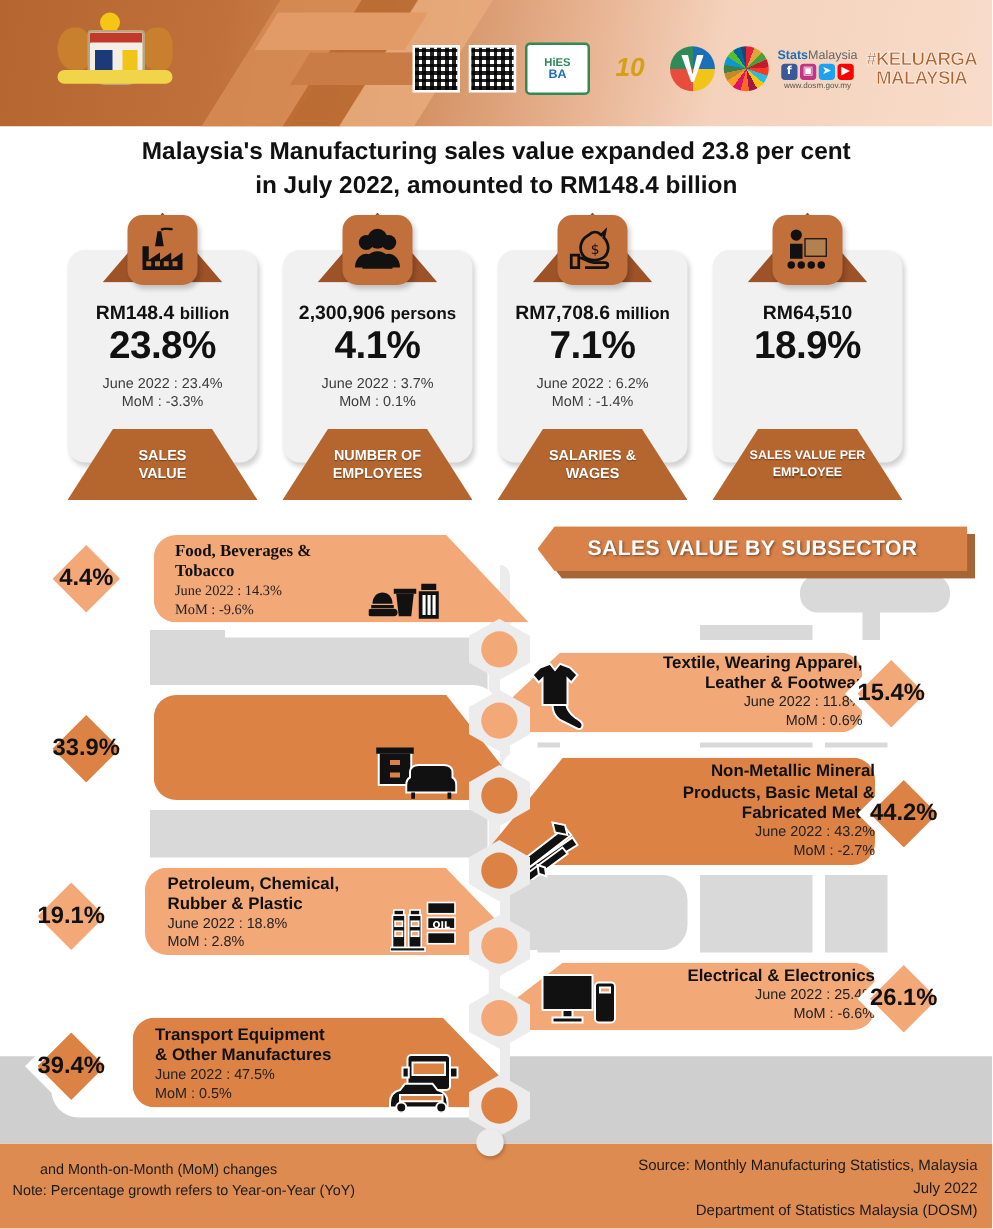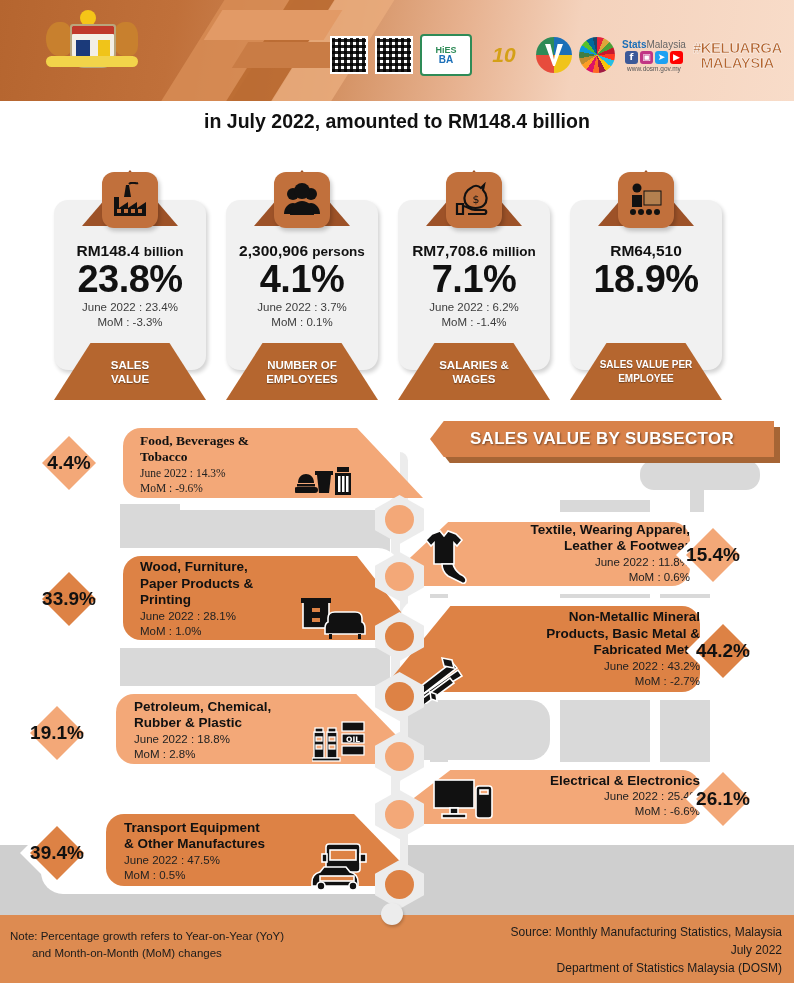--- a/index.html
+++ b/index.html
@@ -189,6 +189,7 @@
   </div>
 
   <div class="title">
+    <div>Malaysia's Manufacturing sales value expanded 23.8 per cent</div>
     <div>in July 2022, amounted to RM148.4 billion</div>
   </div>
 

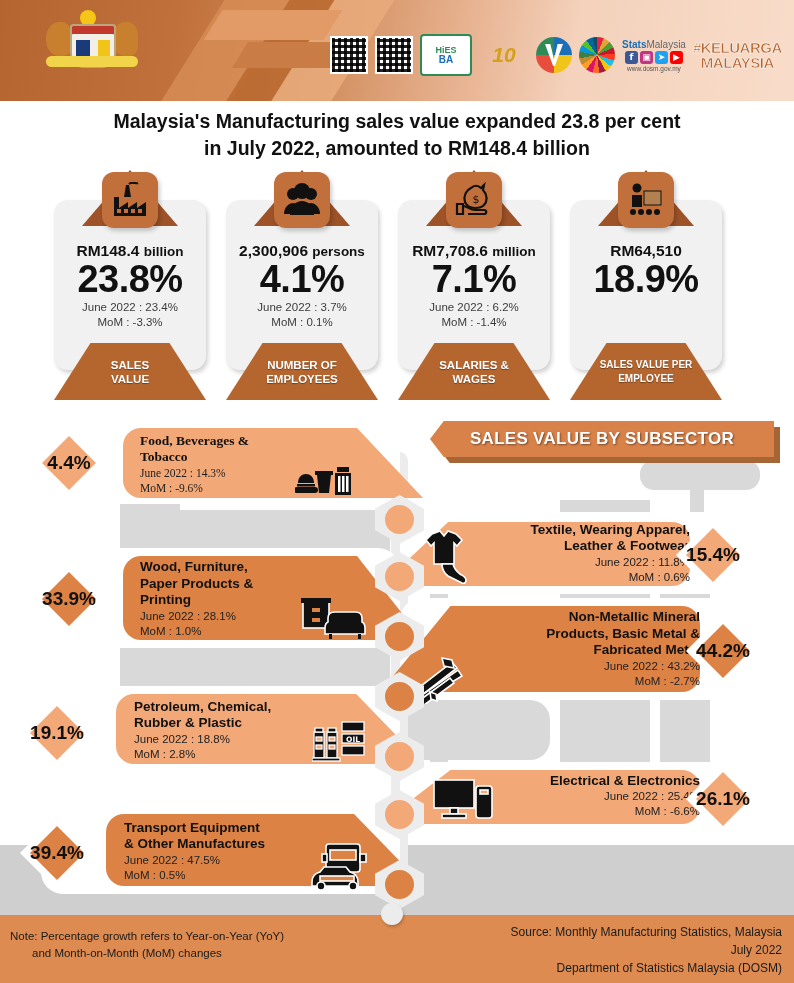--- a/index.html
+++ b/index.html
@@ -85,7 +85,7 @@
   .kpi-iconbox svg{width:40px;height:36px;}
   .kpi-amount{position:absolute;left:0;top:42px;width:100%;text-align:center;font-size:15.5px;font-weight:bold;color:#111;}
   .kpi-amount .u{font-weight:bold;font-size:13.5px;}
-  .kpi-pct{position:absolute;left:0;top:58px;width:100%;text-align:center;font-size:38px;font-weight:bold;color:#111;letter-spacing:-.5px;}
+  .kpi-pct{position:absolute;left:0;top:58px;width:100%;text-align:center;font-size:31px;font-weight:bold;color:#111;letter-spacing:-.5px;}
   .kpi-sub{position:absolute;left:0;top:100px;width:100%;text-align:center;font-size:11.5px;line-height:15px;color:#3c3c3c;}
   .kpi-tab{position:absolute;left:50%;top:143px;transform:translateX(-50%);width:152px;height:57px;
      background:#b5662f;clip-path:polygon(24% 0,76% 0,100% 100%,0 100%);

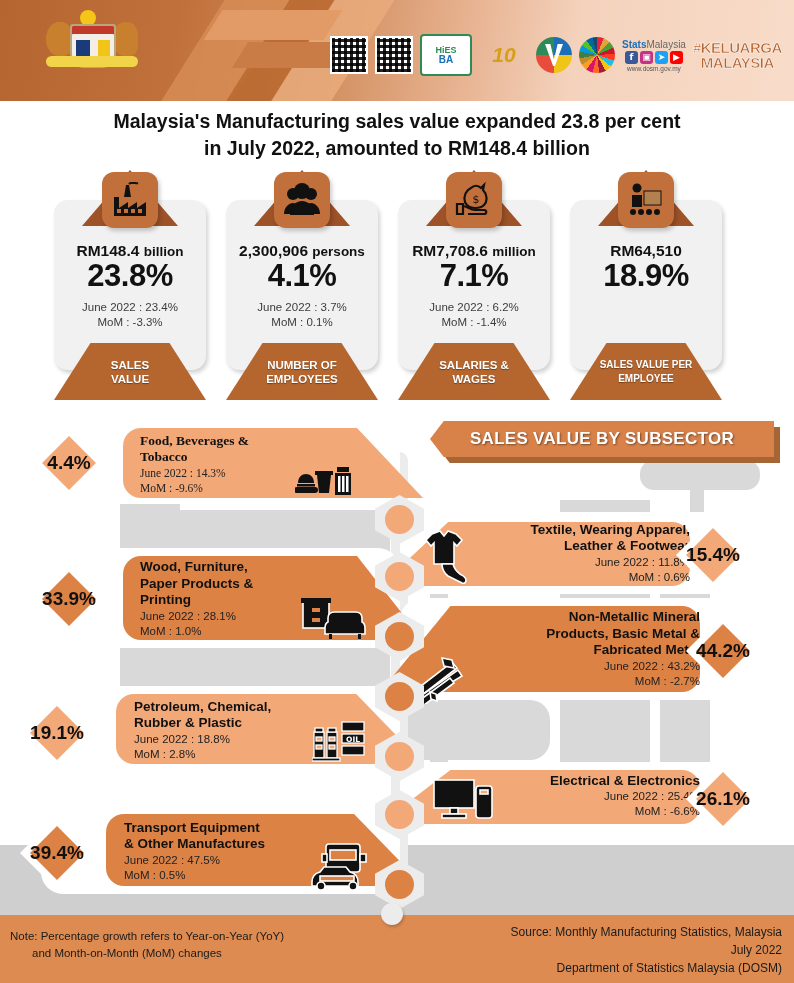--- a/index.html
+++ b/index.html
@@ -378,13 +378,6 @@
   <div class="sub" style="left:28px;top:548px;width:372px;height:104px;">
     <div class="whitecard" style="left:25px;top:0;width:347px;height:100px;"></div>
     <div class="whitecard shapeL" style="left:95px;top:8px;width:300px;height:84px;background:#dd8245;border-radius:18px 0 0 18px;"></div>
-    <div class="body" style="left:112px;top:10px;width:200px;height:82px;">
-      <div class="name" style="white-space:pre-line">Wood, Furniture,
-Paper Products &amp;
-Printing</div>
-      <div class="det">June 2022 : 28.1%</div>
-      <div class="det">MoM : 1.0%</div>
-    </div>
     <div class="dia" style="left:4px;top:14px;">
       <em style="background:#dd8245"></em>
         <b>33.9%</b>

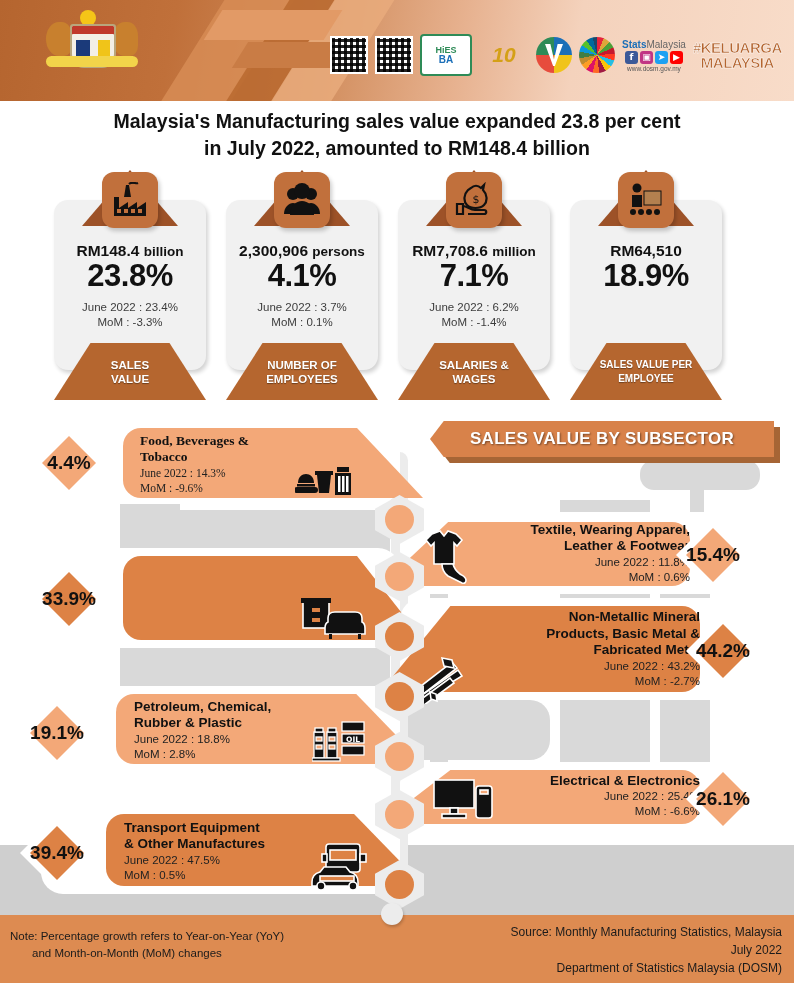--- a/index.html
+++ b/index.html
@@ -514,8 +514,8 @@
 
   <div class="footer">
     <div class="note">
+      <div style="padding-left:22px">and Month-on-Month (MoM) changes</div>
       <div>Note: Percentage growth refers to Year-on-Year (YoY)</div>
-      <div style="padding-left:22px">and Month-on-Month (MoM) changes</div>
     </div>
     <div class="src">
       <div>Source: Monthly Manufacturing Statistics,  Malaysia</div>

